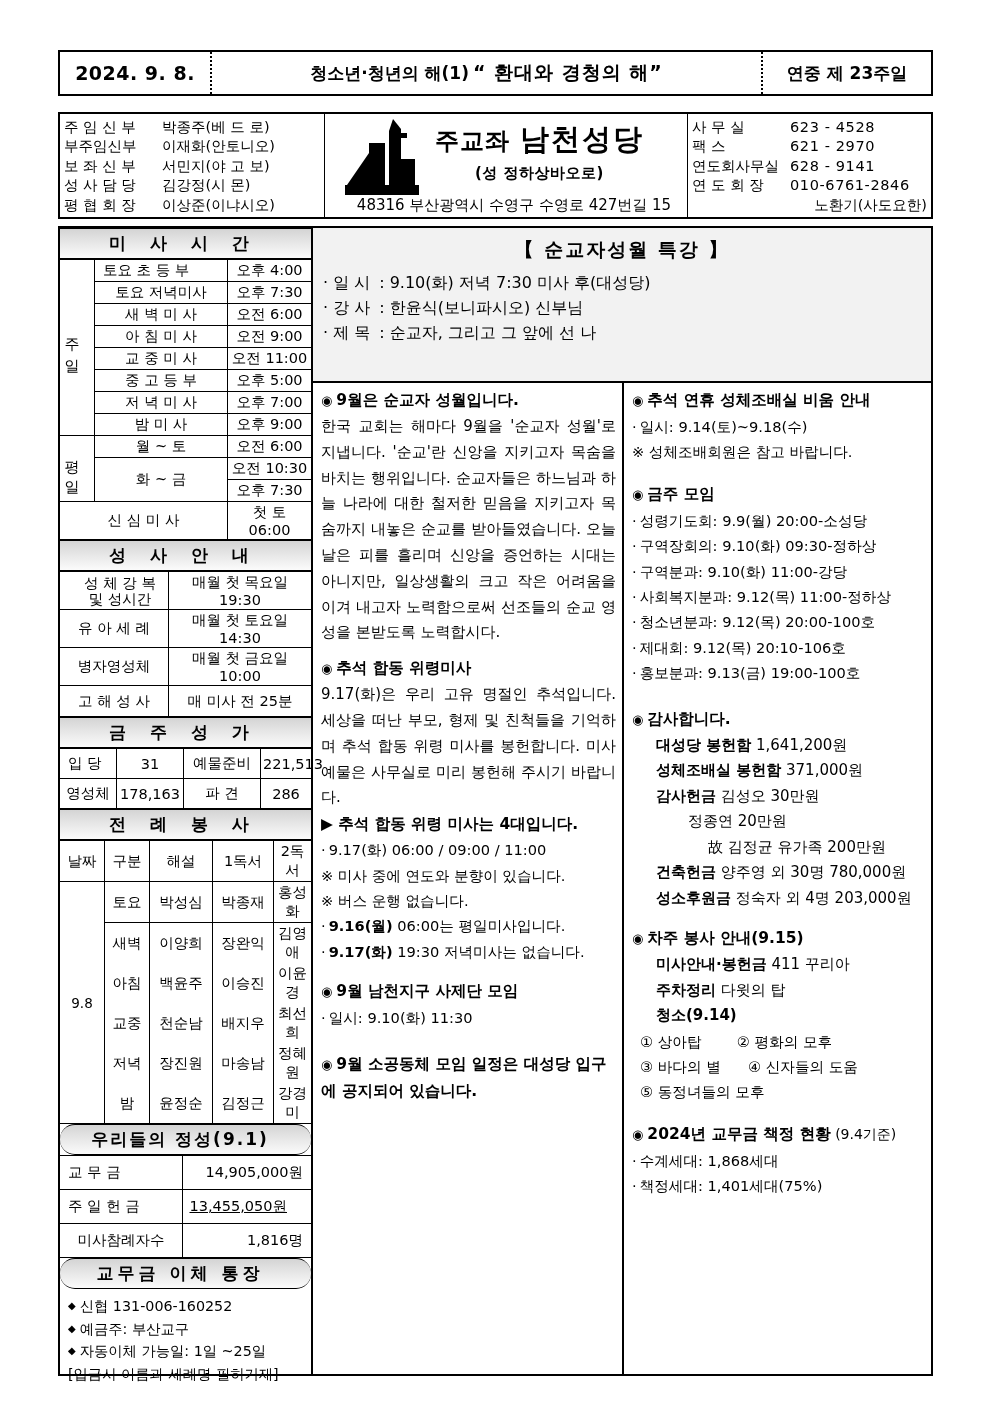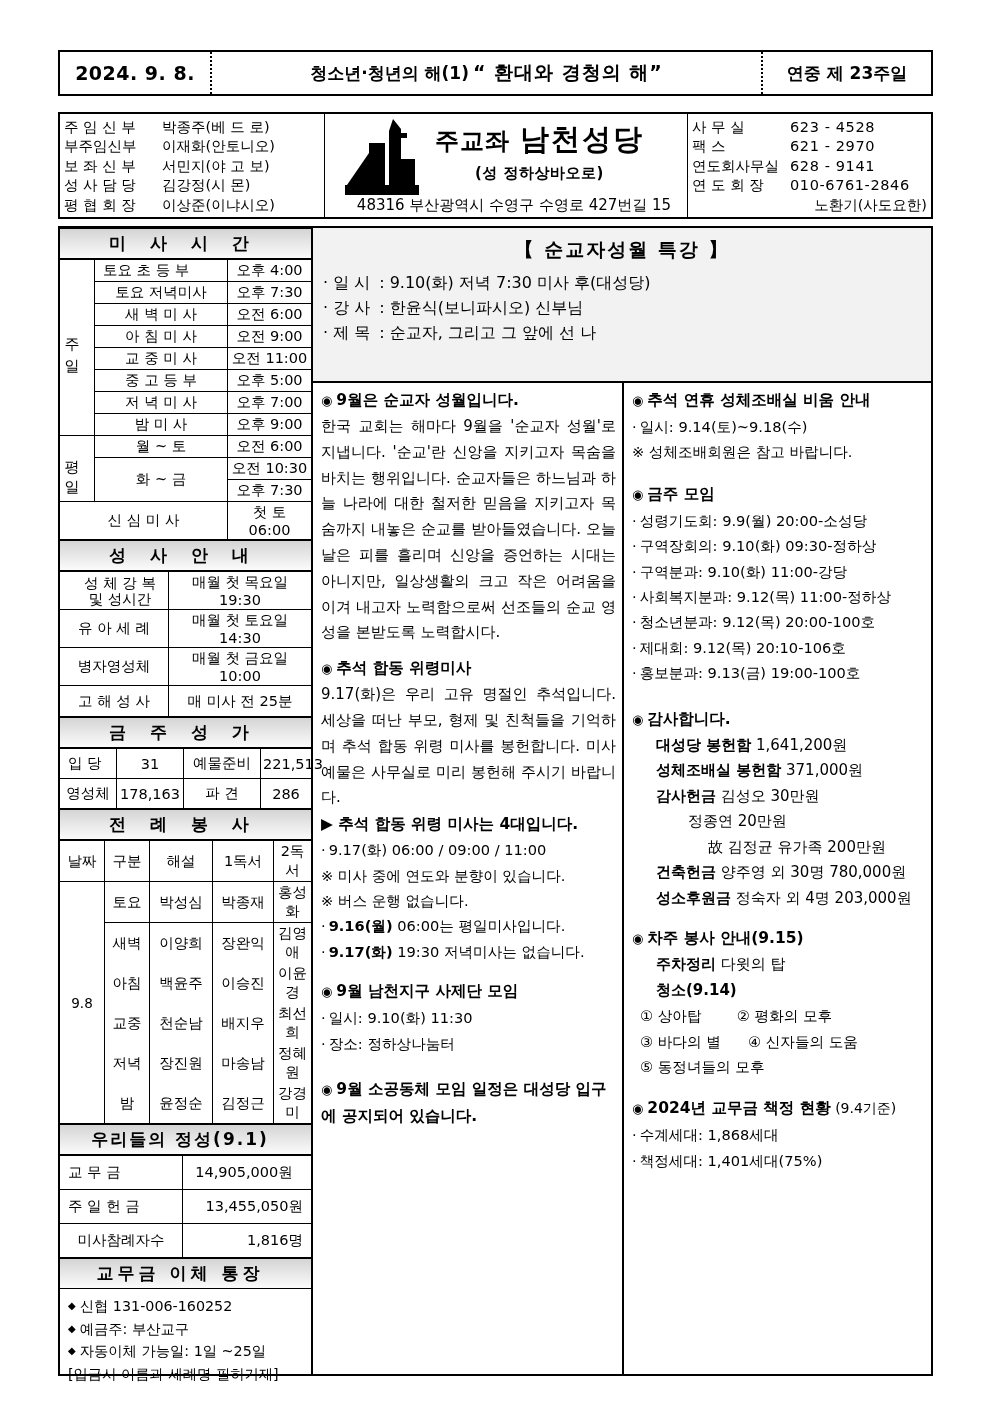--- a/index.html
+++ b/index.html
@@ -469,6 +469,7 @@
             <div class="blk-h">
               <span class="bullet">◉</span><span>차주 봉사 안내(9.15)</span>
             </div>
+            <div class="thx"><b>미사안내·봉헌금</b><span> 411 꾸리아</span></div>
             <div class="thx"><b>주차정리</b><span> 다윗의 탑</span></div>
             <div class="thx"><b>청소(9.14)</b></div>
             <div class="li" style="padding-left:8px;">

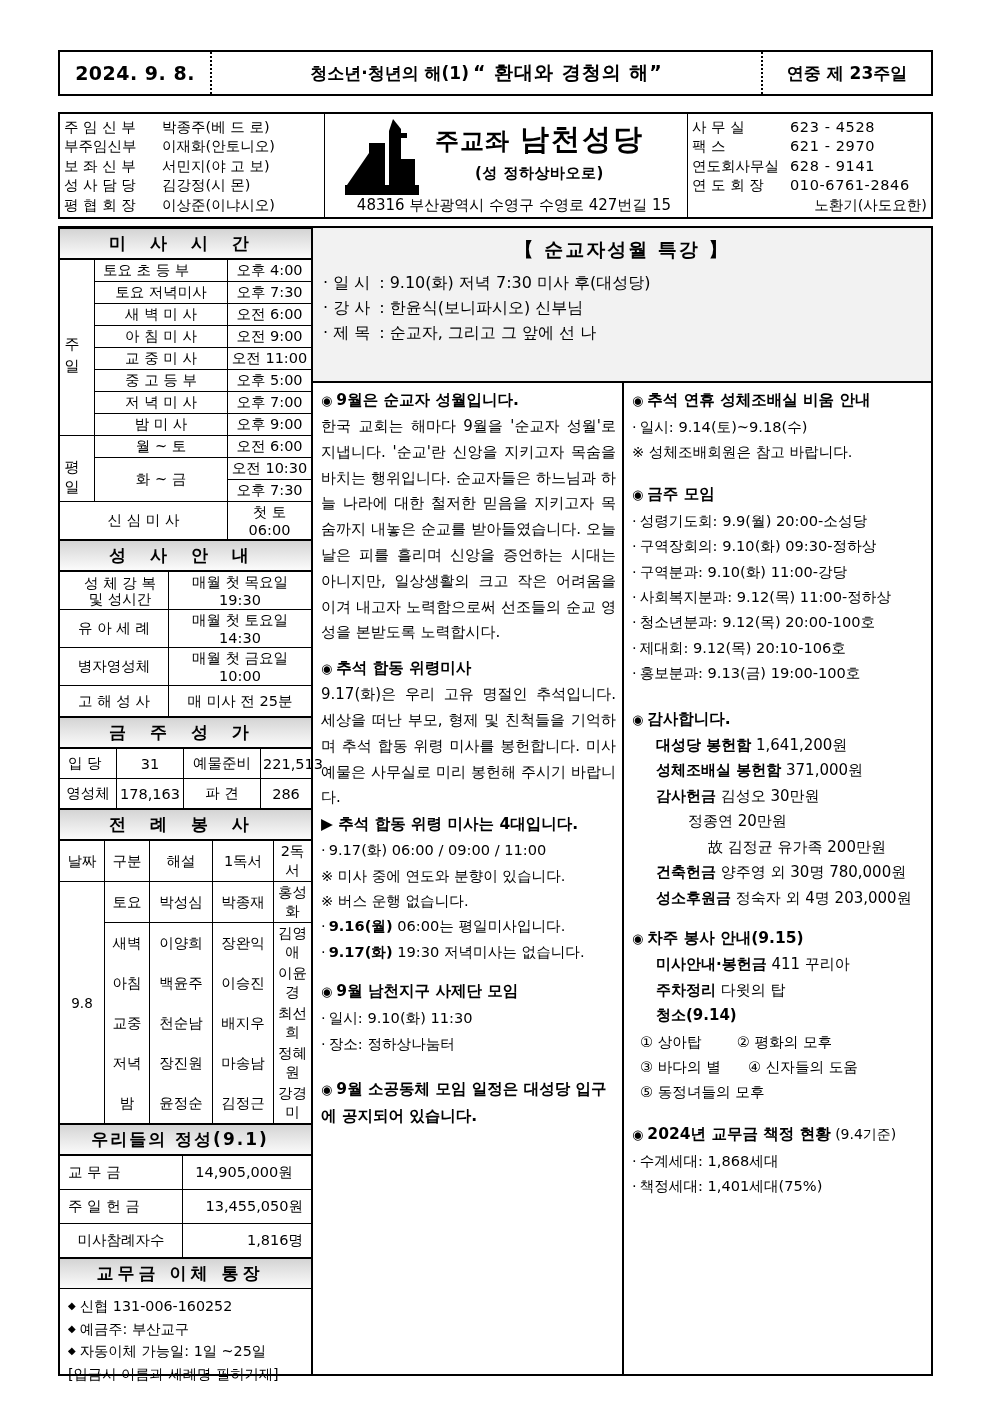--- a/index.html
+++ b/index.html
@@ -419,7 +419,6 @@
               <span class="bullet">◉</span><span>9월 남천지구 사제단 모임</span>
             </div>
             <div class="li"><span class="d">·</span><span>일시: 9.10(화) 11:30</span></div>
-            <div class="li"><span class="d">·</span><span>장소: 정하상나눔터</span></div>
           </div>
 
           <div class="blk" style="margin-top:20px;">

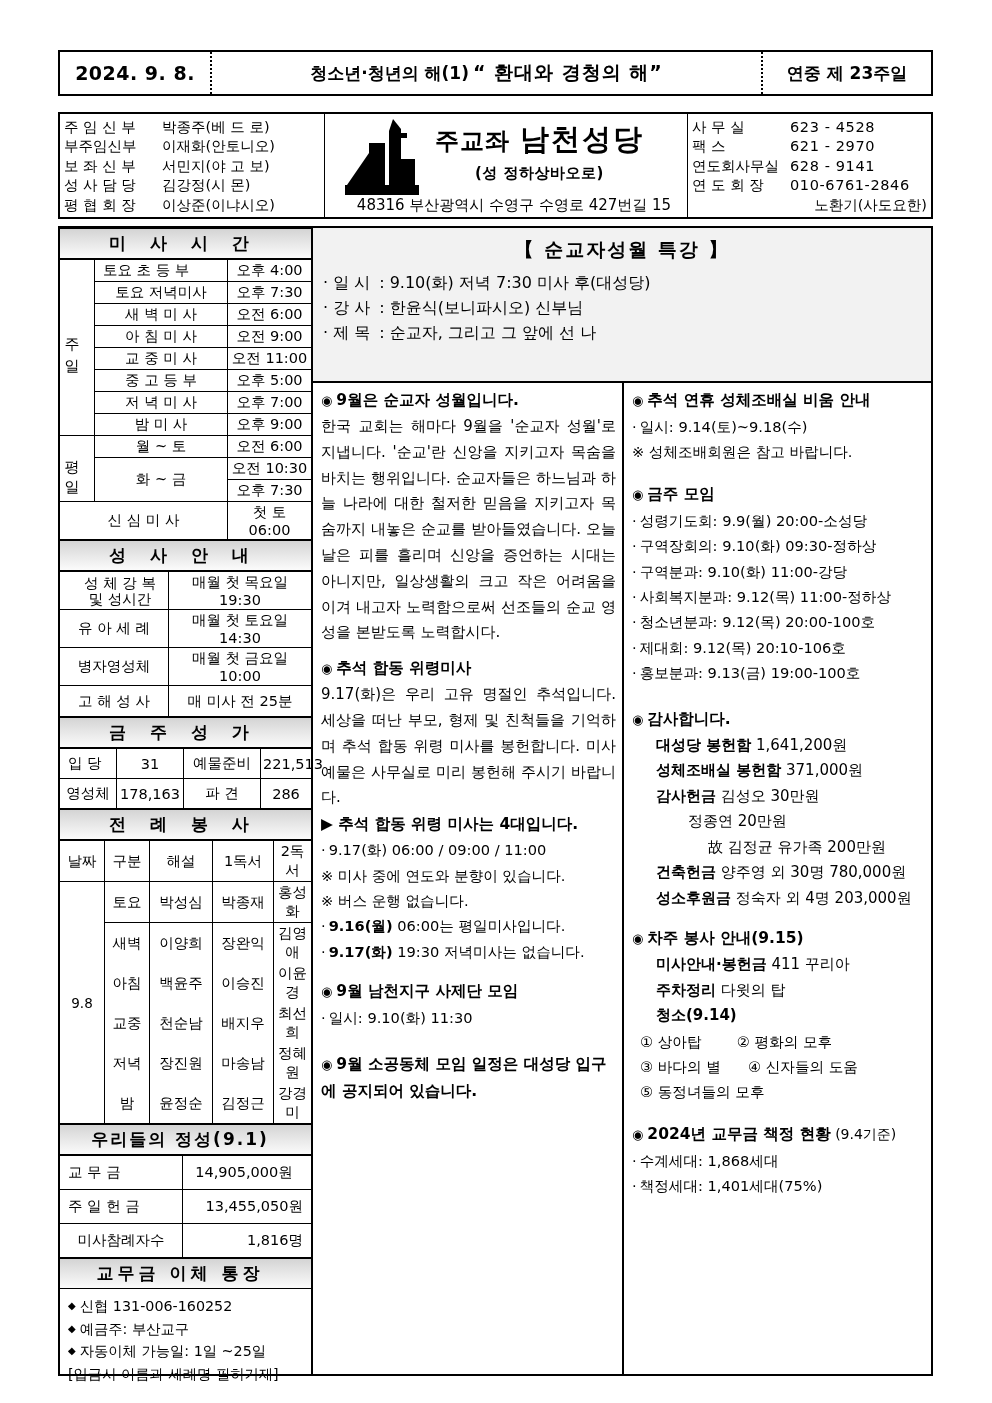--- a/index.html
+++ b/index.html
@@ -78,7 +78,7 @@
     font-size:17px;font-weight:700;letter-spacing:9px;text-align:center;
     border:1px solid #000;border-left:0;border-right:0;padding:3px 13px 3px 9px;
   }
-  .sechead.tight{letter-spacing:2px;padding-left:2px;}
+  .sechead.tight{letter-spacing:2px;padding-left:2px;border-radius:15px;}
   .spread{display:flex;justify-content:space-between;padding:0 6px;}
   .vert{writing-mode:vertical-rl;text-orientation:upright;letter-spacing:5px;font-size:15px;}
 

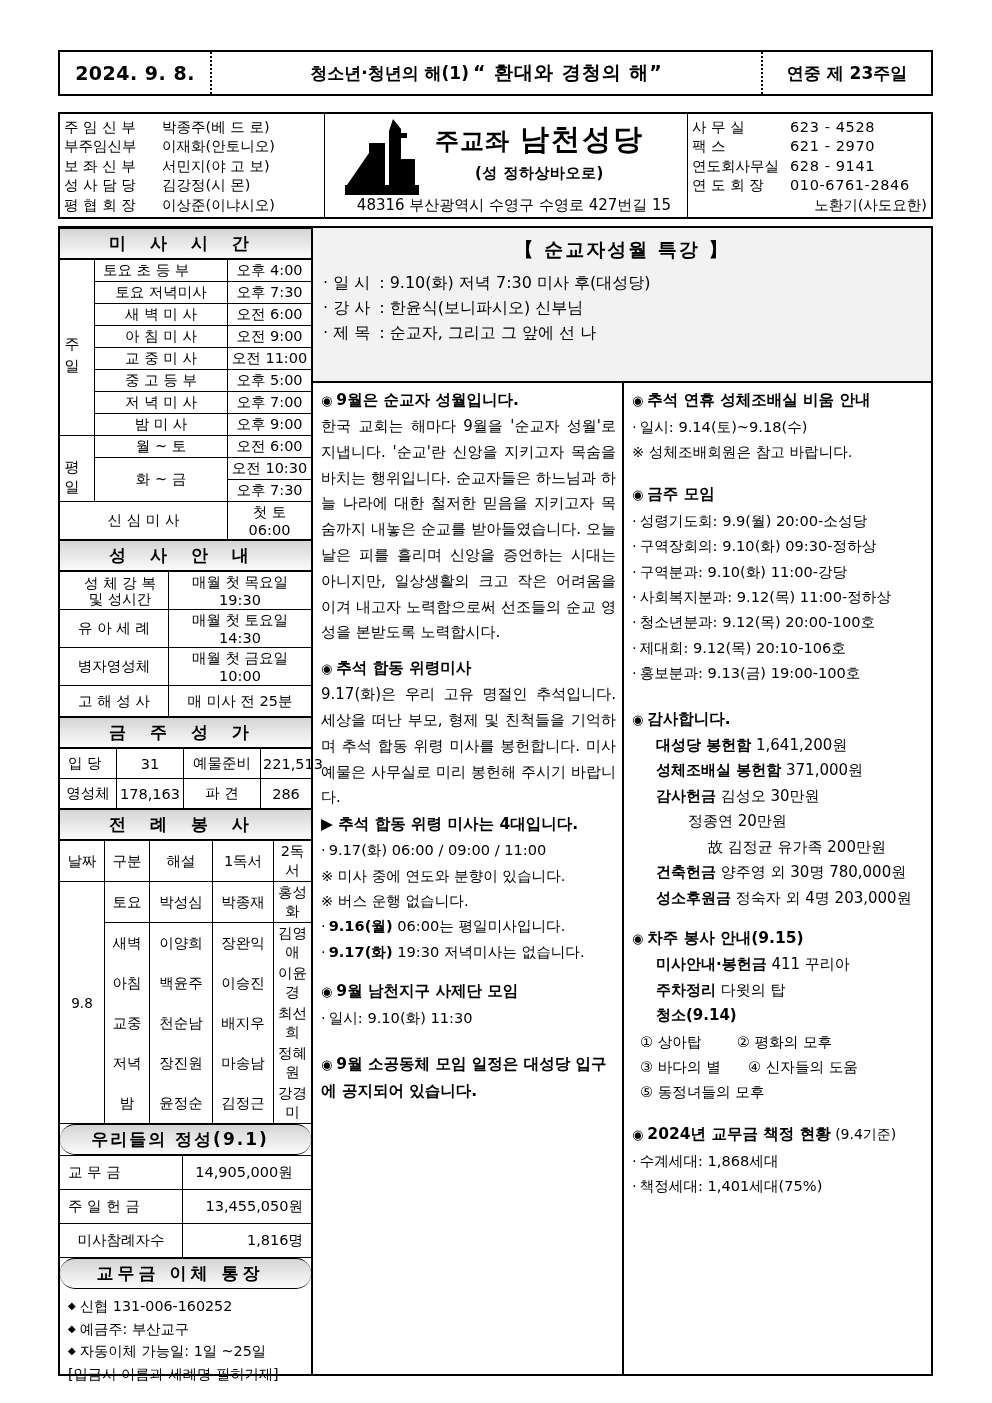--- a/index.html
+++ b/index.html
@@ -343,7 +343,7 @@
           <td style="width:118px;border-left:0;height:31px;">
                 <span class="spread">교   무   금</span>
               </td>
-          <td style="border-right:0;text-align:center;padding-right:8px;">14,905,000원</td>
+          <td style="border-right:0;text-align:right;padding-right:8px;">14,905,000원</td>
         </tr>
         <tr>
           <td style="border-left:0;height:31px;">

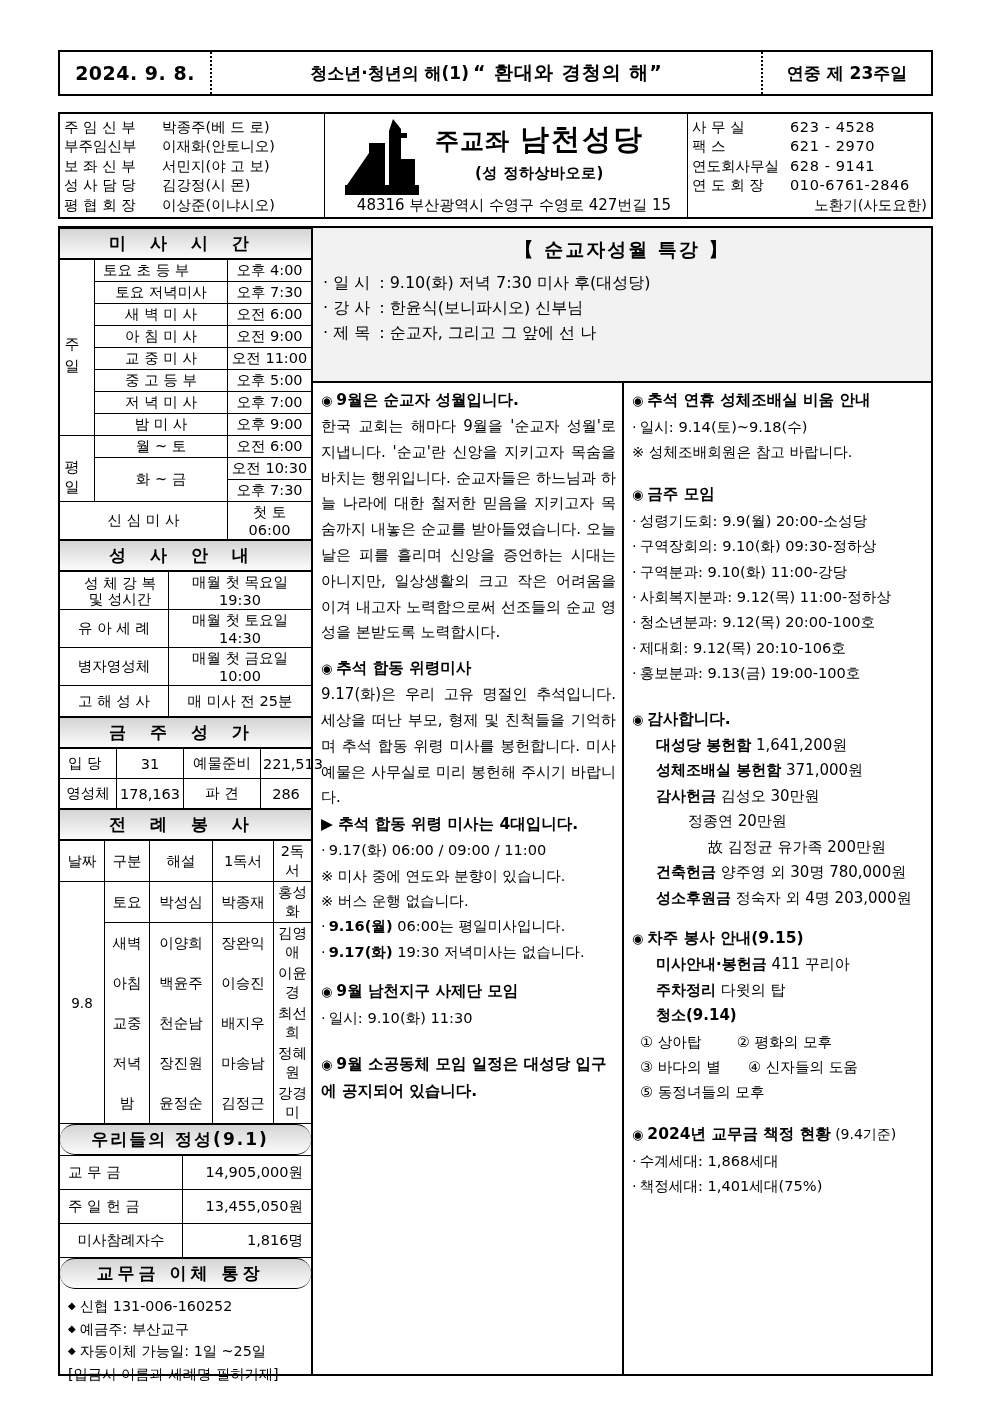--- a/index.html
+++ b/index.html
@@ -349,7 +349,7 @@
           <td style="border-left:0;height:31px;">
                 <span class="spread">주 일 헌 금</span>
               </td>
-          <td style="border-right:0;text-align:right;padding-right:8px;">13,455,050원</td>
+          <td style="border-right:0;text-align:right;padding-right:24px;text-decoration:underline;">13,455,050원</td>
         </tr>
         <tr>
           <td style="border-left:0;height:31px;">미사참례자수</td>

